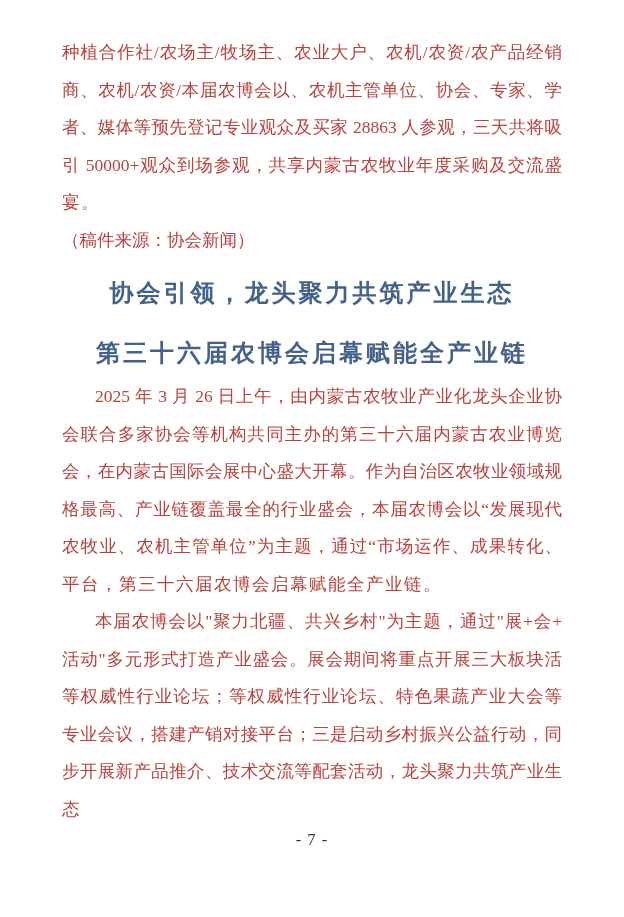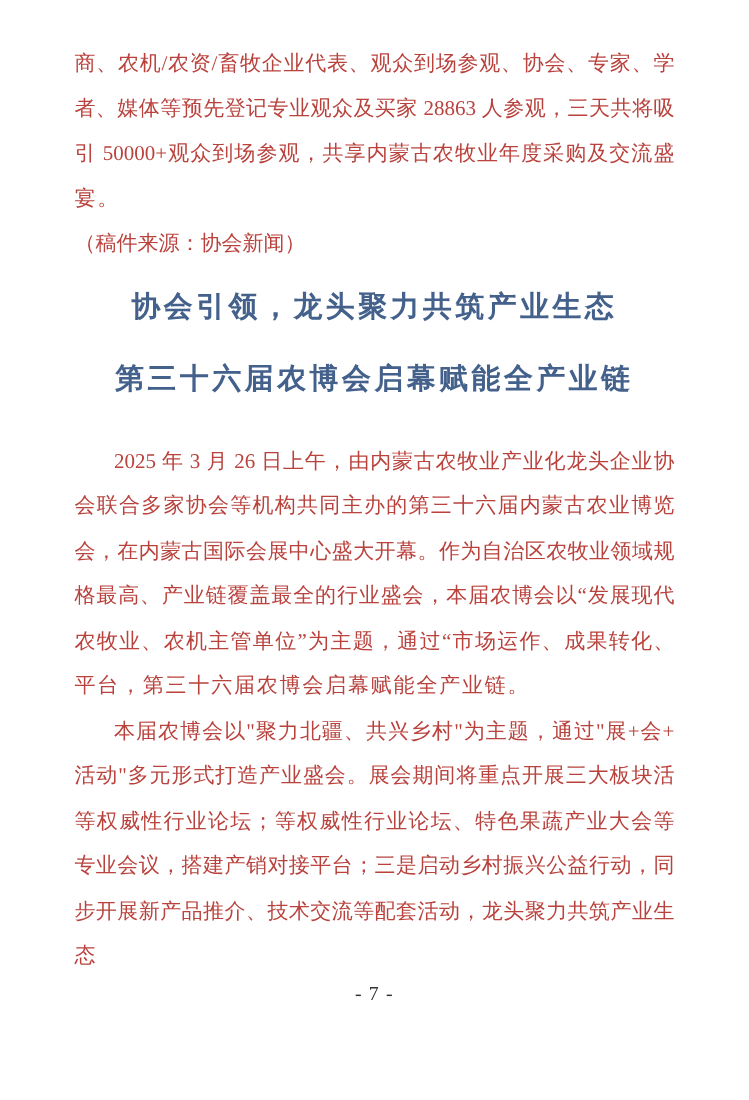--- a/index.html
+++ b/index.html
@@ -67,6 +67,7 @@
 <div class="page">
 
   <div class="para para-continuation">
+    <div class="line">种植合作社/农场主/牧场主、农业大户、农机/农资/农产品经销</div>
     <div class="line">商、农机/农资/畜牧企业代表、观众到场参观、协会、专家、学</div>
     <div class="line">者、媒体等预先登记专业观众及买家 28863 人参观，三天共将吸</div>
     <div class="line">引 50000+观众到场参观，共享内蒙古农牧业年度采购及交流盛</div>

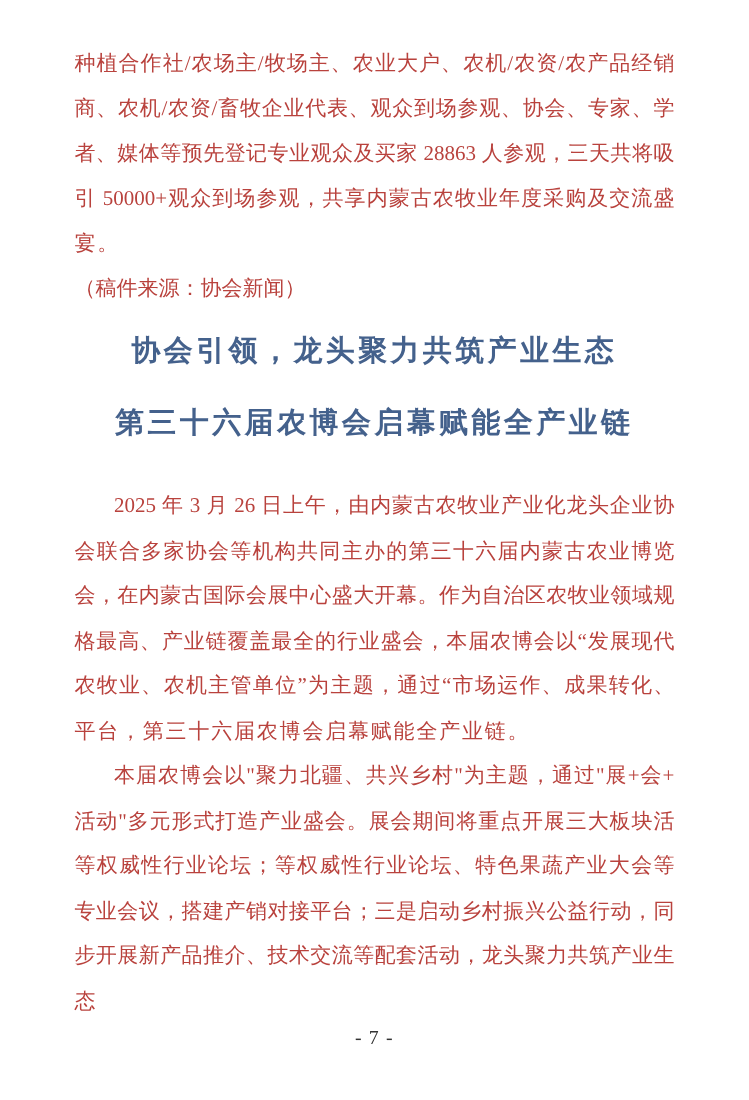--- a/index.html
+++ b/index.html
@@ -68,7 +68,7 @@
 
   <div class="para para-continuation">
     <div class="line">种植合作社/农场主/牧场主、农业大户、农机/农资/农产品经销</div>
-    <div class="line">商、农机/农资/畜牧企业代表、观众到场参观、协会、专家、学</div>
+    <div class="line">商、农机/农资/本届农博会以、农机主管单位、协会、专家、学</div>
     <div class="line">者、媒体等预先登记专业观众及买家 28863 人参观，三天共将吸</div>
     <div class="line">引 50000+观众到场参观，共享内蒙古农牧业年度采购及交流盛</div>
     <div class="line last">宴。</div>

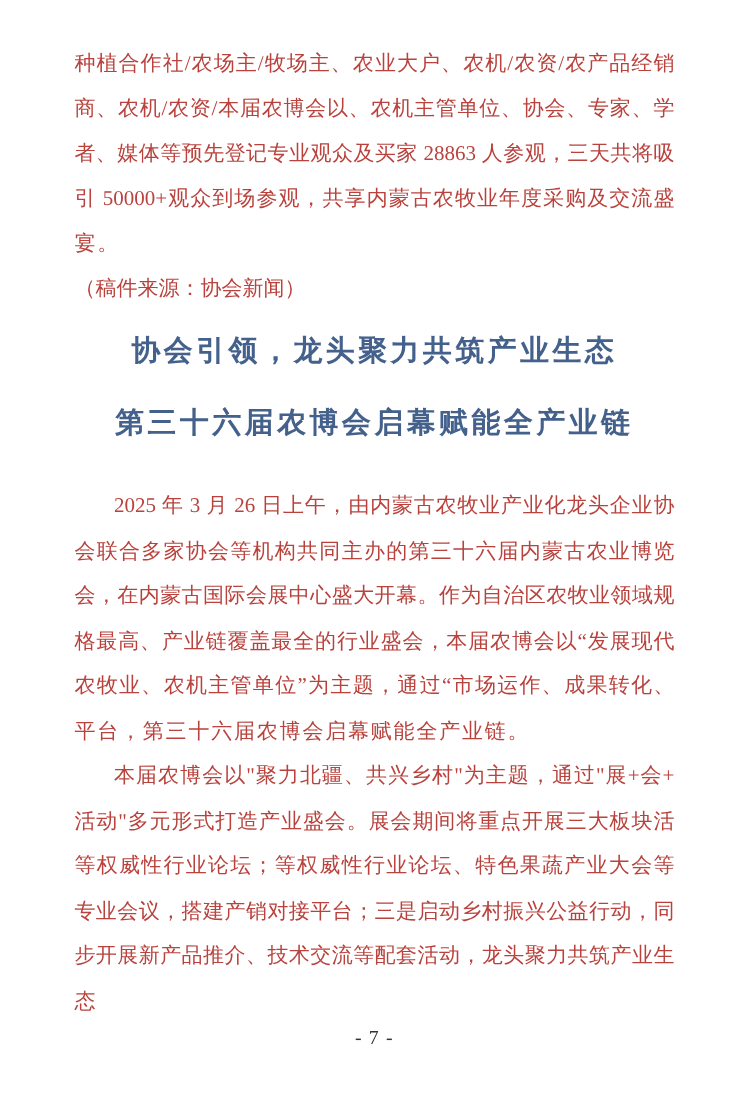--- a/index.html
+++ b/index.html
@@ -50,7 +50,7 @@
   }
   .heading-1{ margin-top:19px; }
   .heading-2{ margin-top:30px; }
-  .para-1{ margin-top:35px; }
+  .para-1{ margin-top:10px; }
   .para-2{ margin-top:0; }
   .page-footer{
     margin-top:2px;

